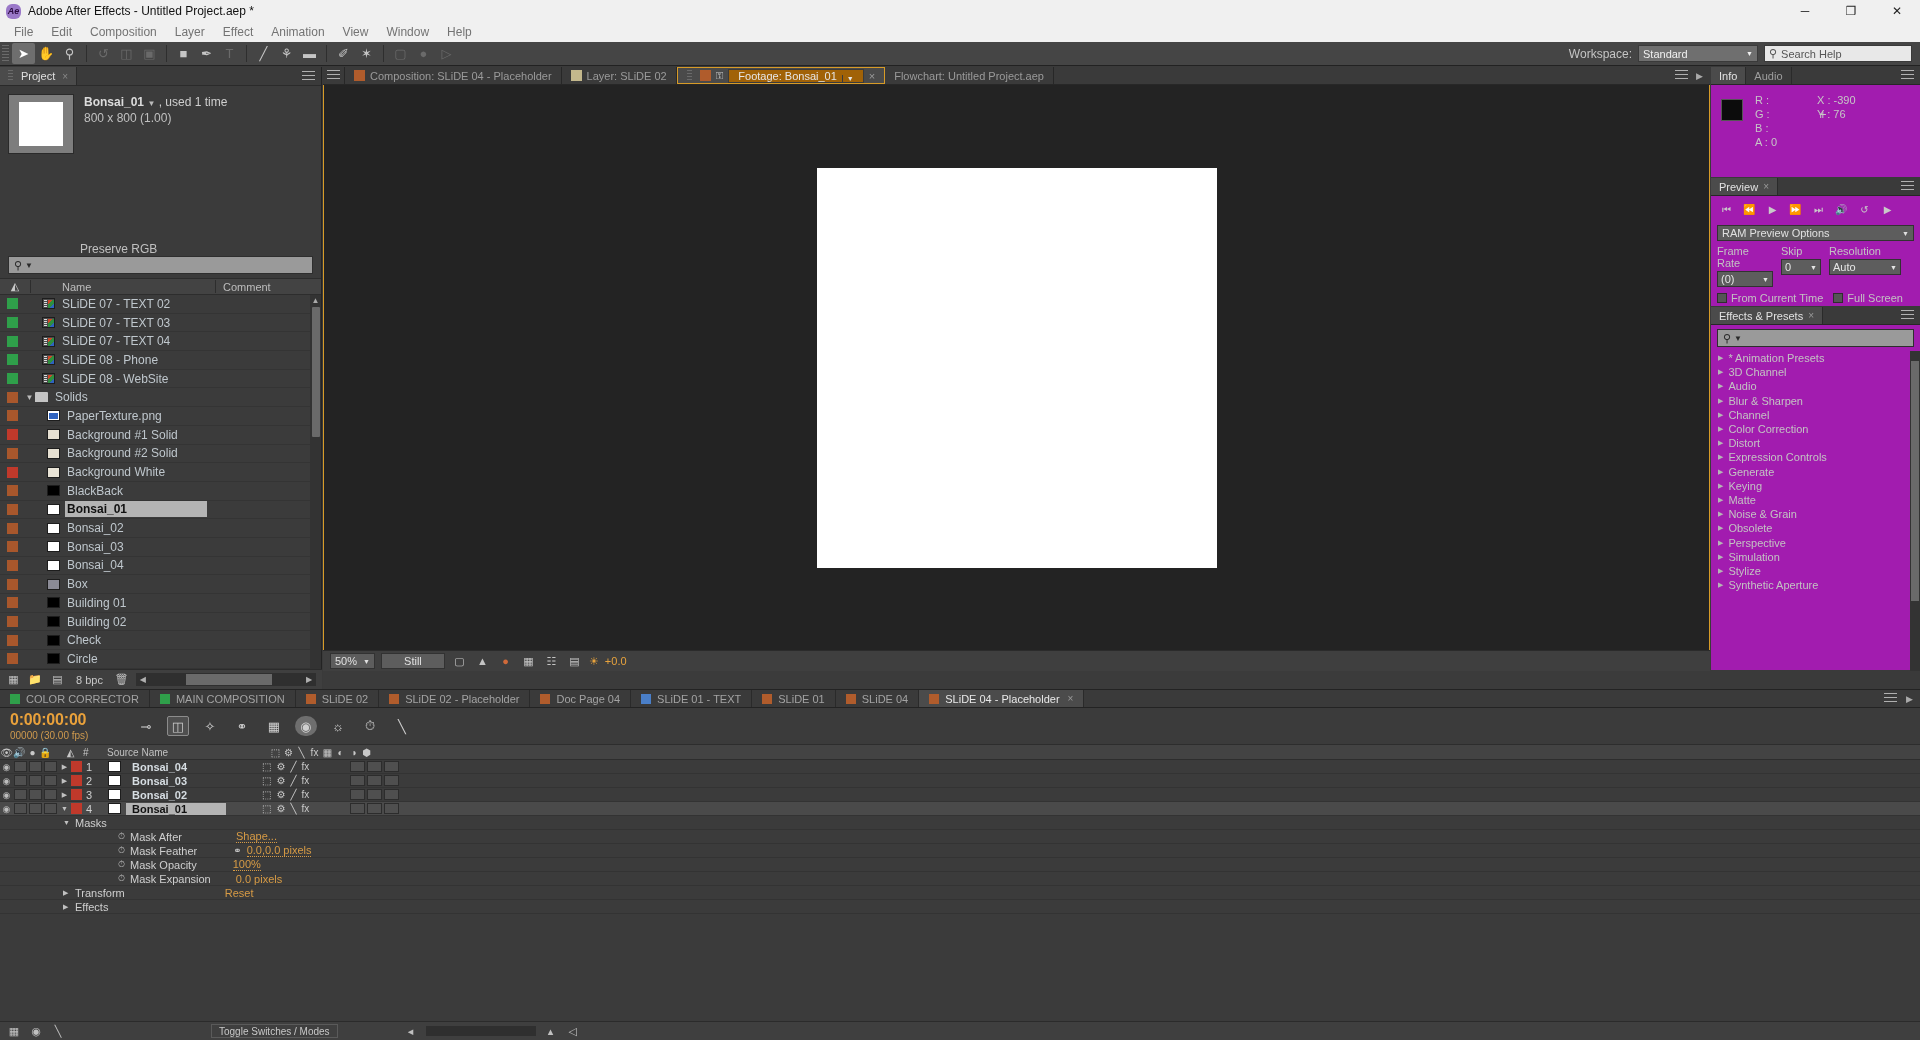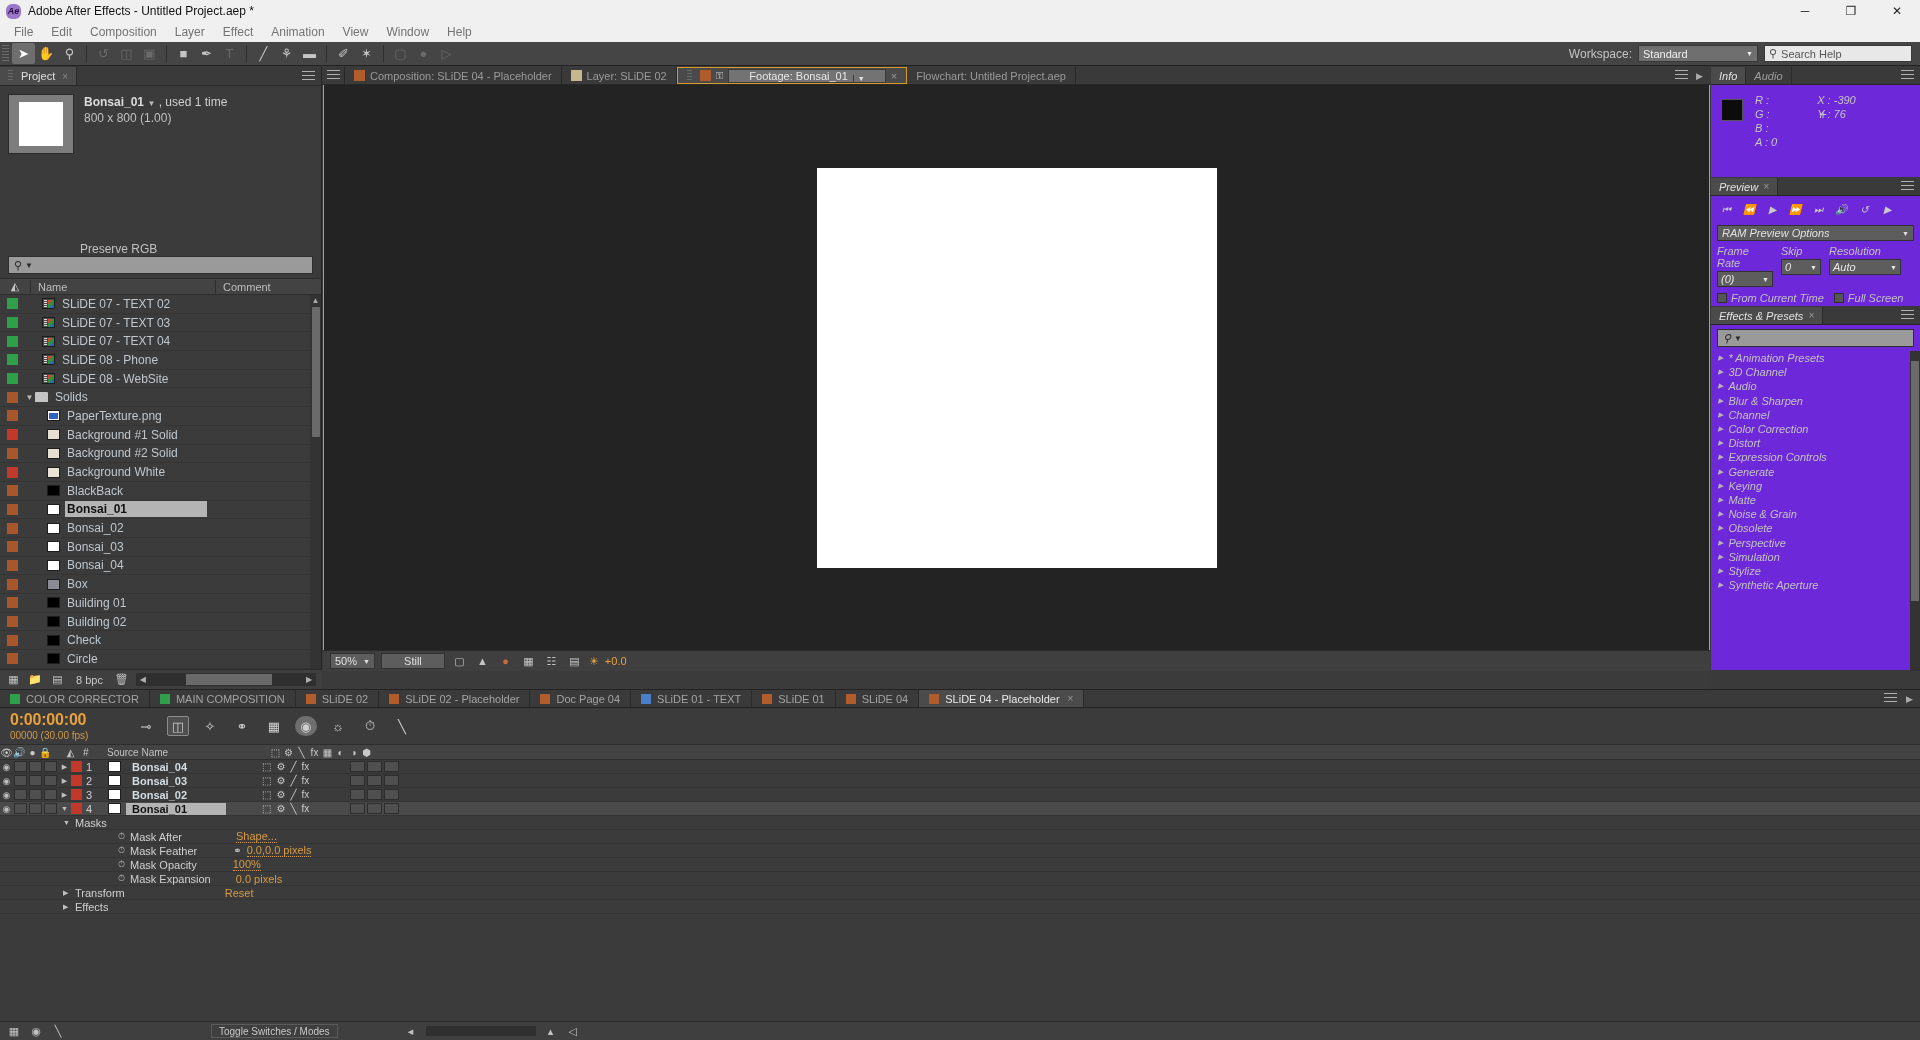--- a/index.html
+++ b/index.html
@@ -170,7 +170,7 @@
     box-sizing: border-box; }
   .vtab .sq { width: 11px; height: 11px; flex: none; }
   .vtab .lockicon { color: #c9c9c9; font-size: 10px; }
-  .vtab .namebox { background: #737373; border: 1px solid #3a3a3a; padding: 0 20px;
+  .vtab .namebox { background: #a16207; border: 1px solid #3a3a3a; padding: 0 9px;
     display: flex; align-items: flex-end; gap: 5px; color: #e6e6e6; }
   .vtab .namebox .dn { font-size: 7px; border-left: 1px solid #3a3a3a; padding-left: 4px; }
   .vt-filler { flex: 1; display: flex; align-items: center; justify-content: flex-end;

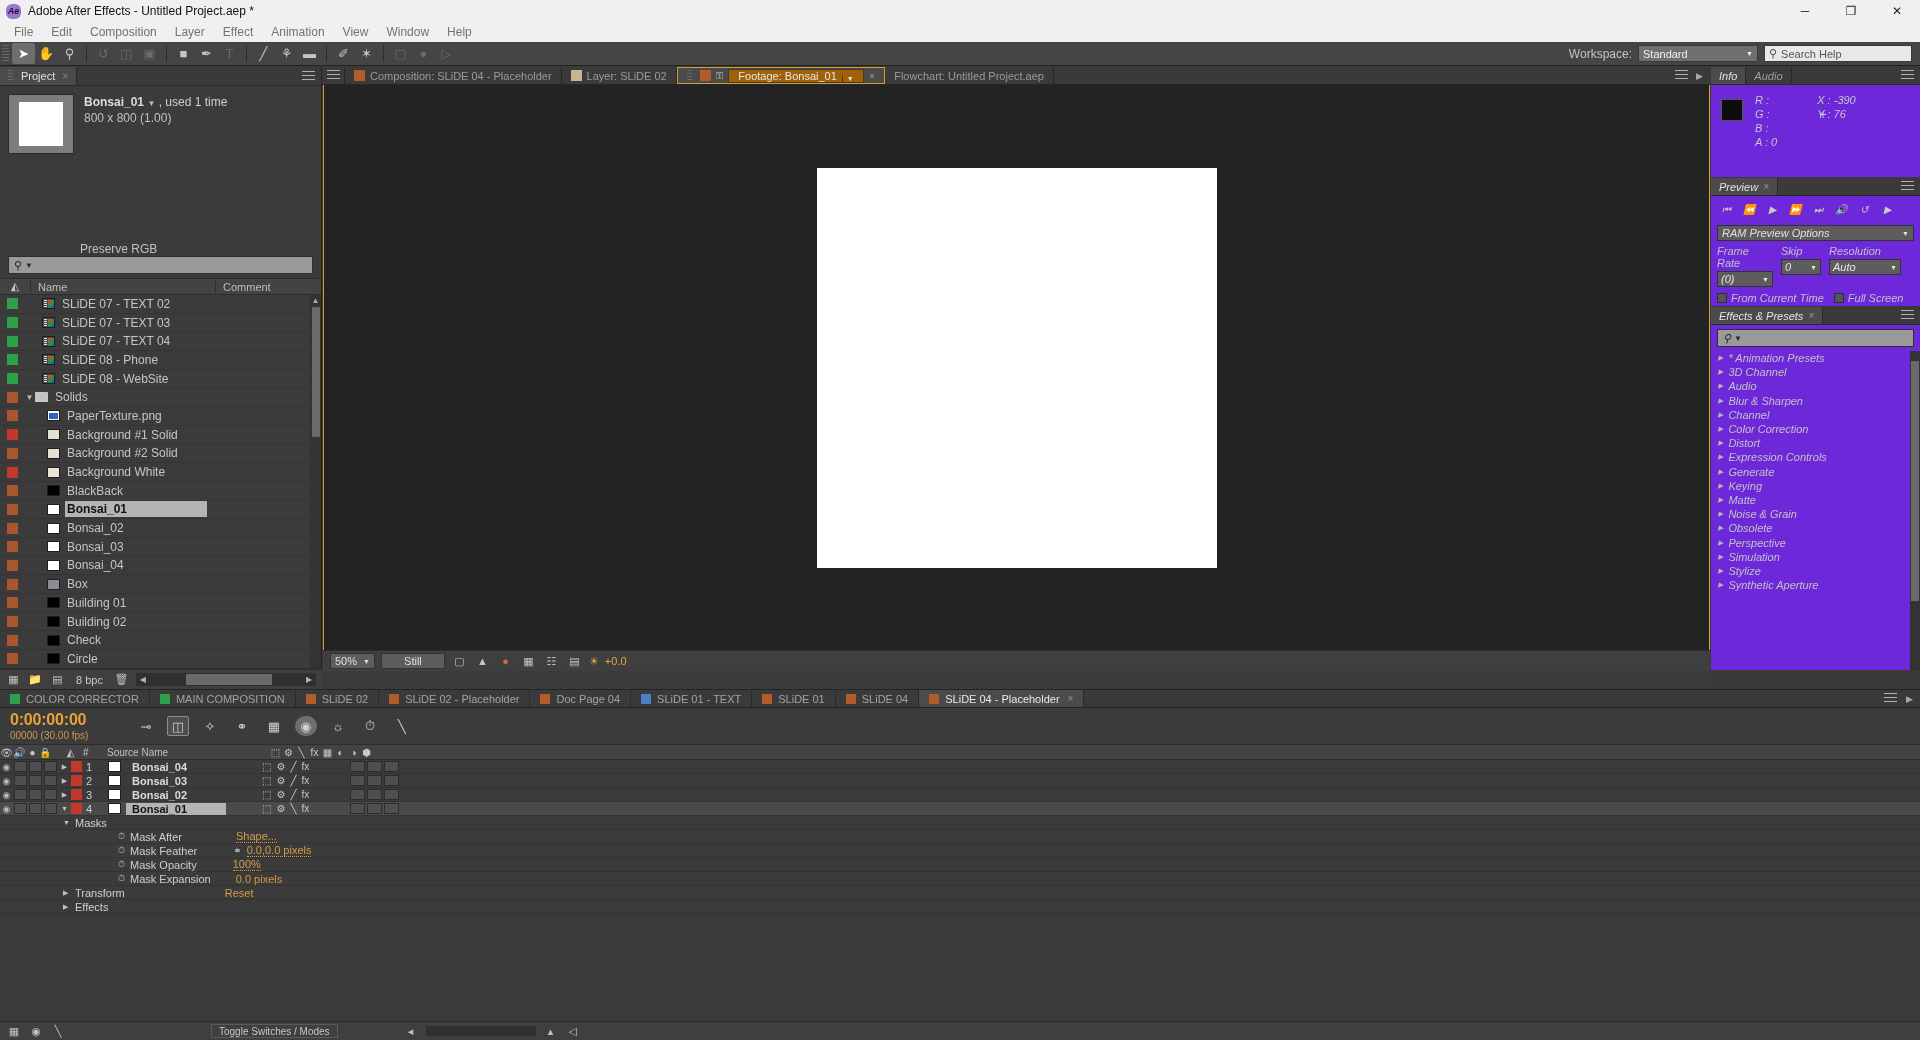--- a/index.html
+++ b/index.html
@@ -190,7 +190,7 @@
 
   
   #right-col { position: absolute; left: 1711px; top: 67px; width: 209px; height: 622px; }
-  .rp { background: #6d28d9; font-style: italic; }
+  .rp { background: #a21caf; }
   .rp-tabs { height: 18px; display: flex; background: #3a3a3a;
     border-bottom: 1px solid #272727; align-items: stretch; }
   .rp-tab { display: flex; align-items: center; padding: 0 8px; font-size: 11px;

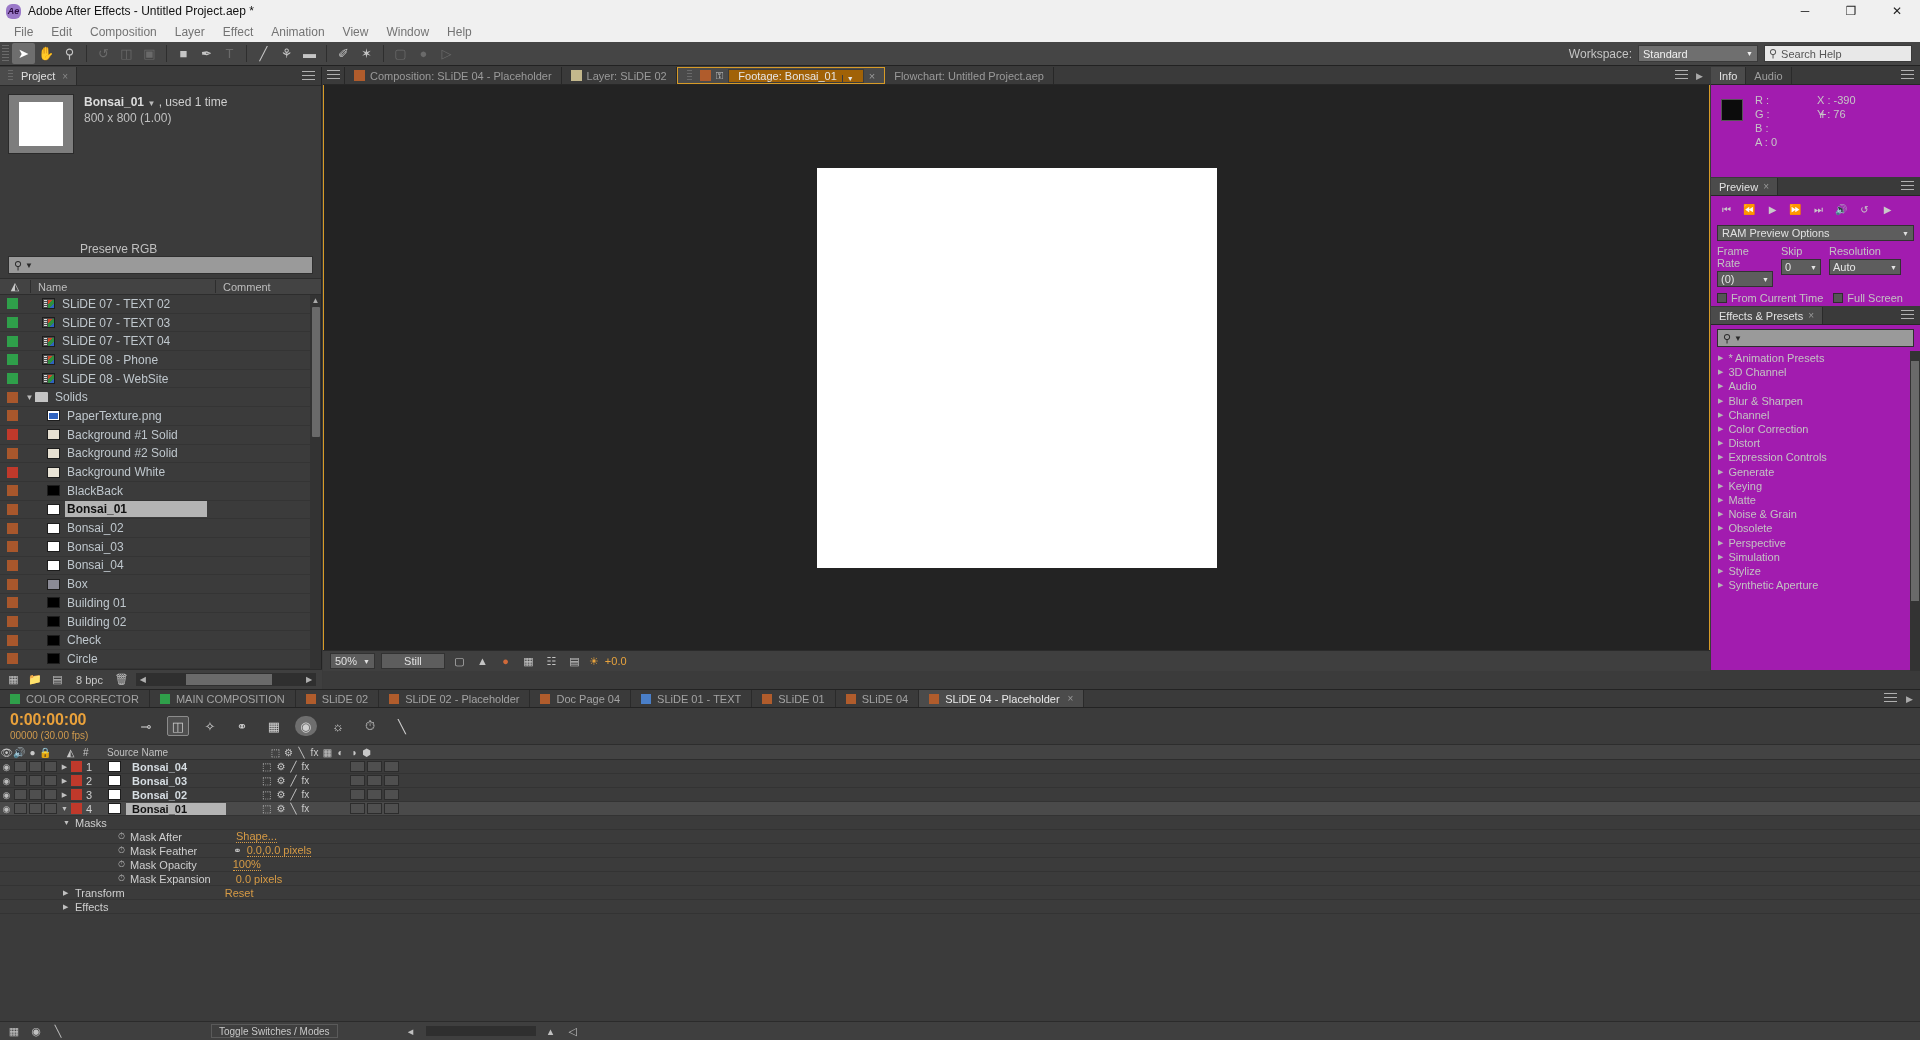--- a/index.html
+++ b/index.html
@@ -118,7 +118,7 @@
   }
   .ch-tag { width: 30px; text-align: center; color: #c8c8c8; font-size: 11px; }
   .ch-sep { width: 1px; height: 13px; background: #2d2d2d; }
-  .ch-name { padding-left: 7px; flex: 1; }
+  .ch-name { padding-left: 7px; flex: 1; margin-left: 24px; }
   .ch-comment { width: 105px; padding-left: 7px; }
   .proj-list { height: 418px; overflow: hidden; position: relative; }
   .prow { height: 18.7px; display: flex; align-items: center;

